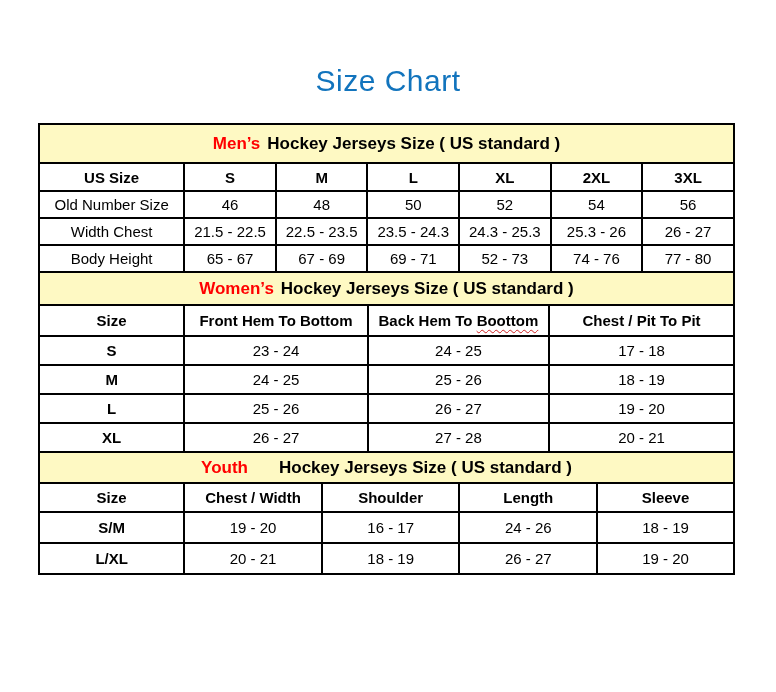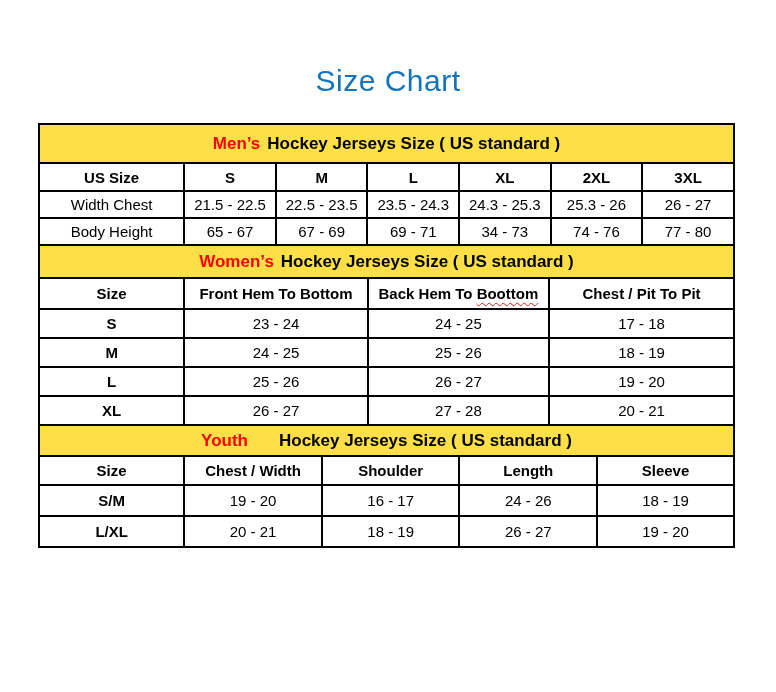--- a/index.html
+++ b/index.html
@@ -32,7 +32,7 @@
   .band {
     border: 2px solid #000000;
     border-bottom: 0;
-    background: #fde047;
+    background: #fef9c3;
     text-align: center;
     display: flex;
     align-items: center;

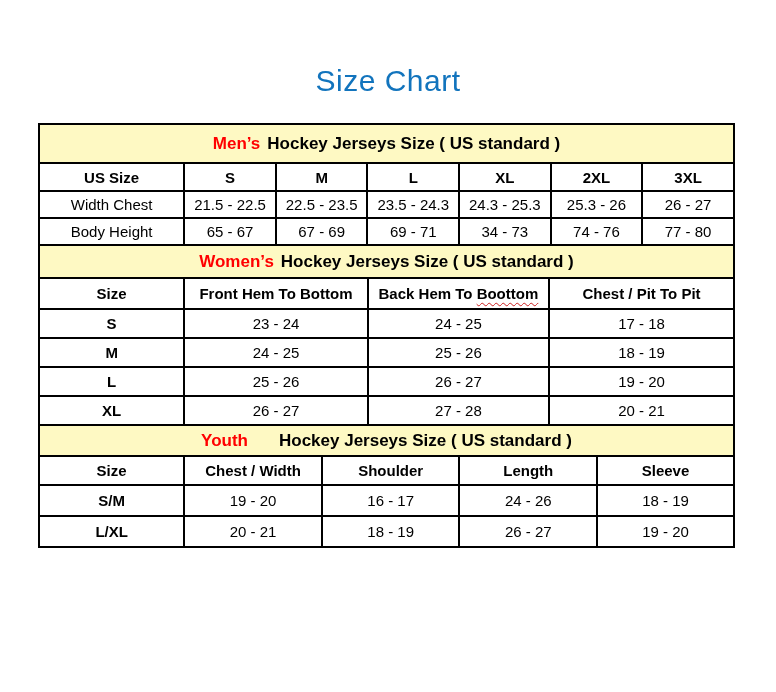--- a/index.html
+++ b/index.html
@@ -115,6 +115,15 @@
           </tr>
         </thead>
         <tbody>
+          <tr>
+            <td>Old Number Size</td>
+            <td>46</td>
+            <td>48</td>
+            <td>50</td>
+            <td>52</td>
+            <td>54</td>
+            <td>56</td>
+          </tr>
           <tr>
             <td>Width Chest</td>
             <td>21.5 - 22.5</td>

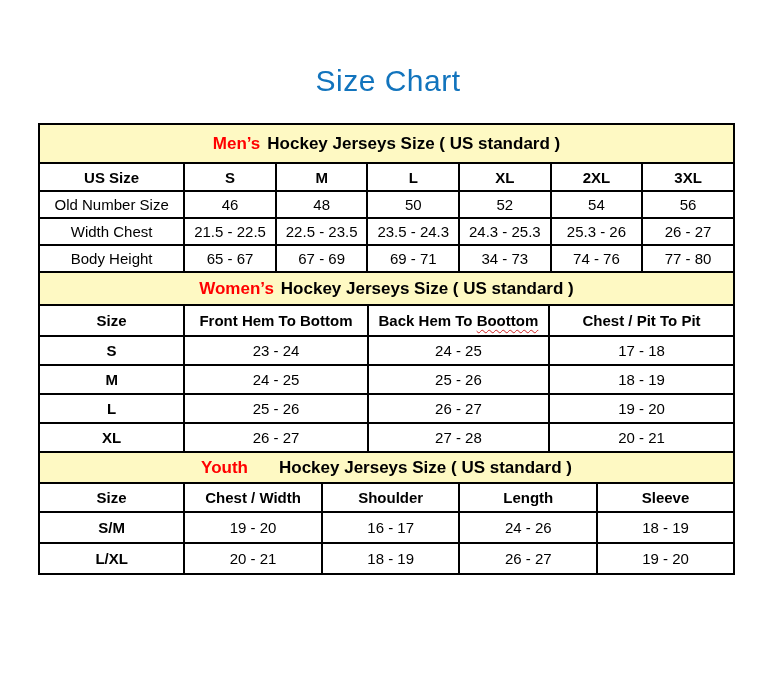--- a/index.html
+++ b/index.html
@@ -138,7 +138,7 @@
             <td>65 - 67</td>
             <td>67 - 69</td>
             <td>69 - 71</td>
-            <td>34 - 73</td>
+            <td>52 - 73</td>
             <td>74 - 76</td>
             <td>77 - 80</td>
           </tr>

